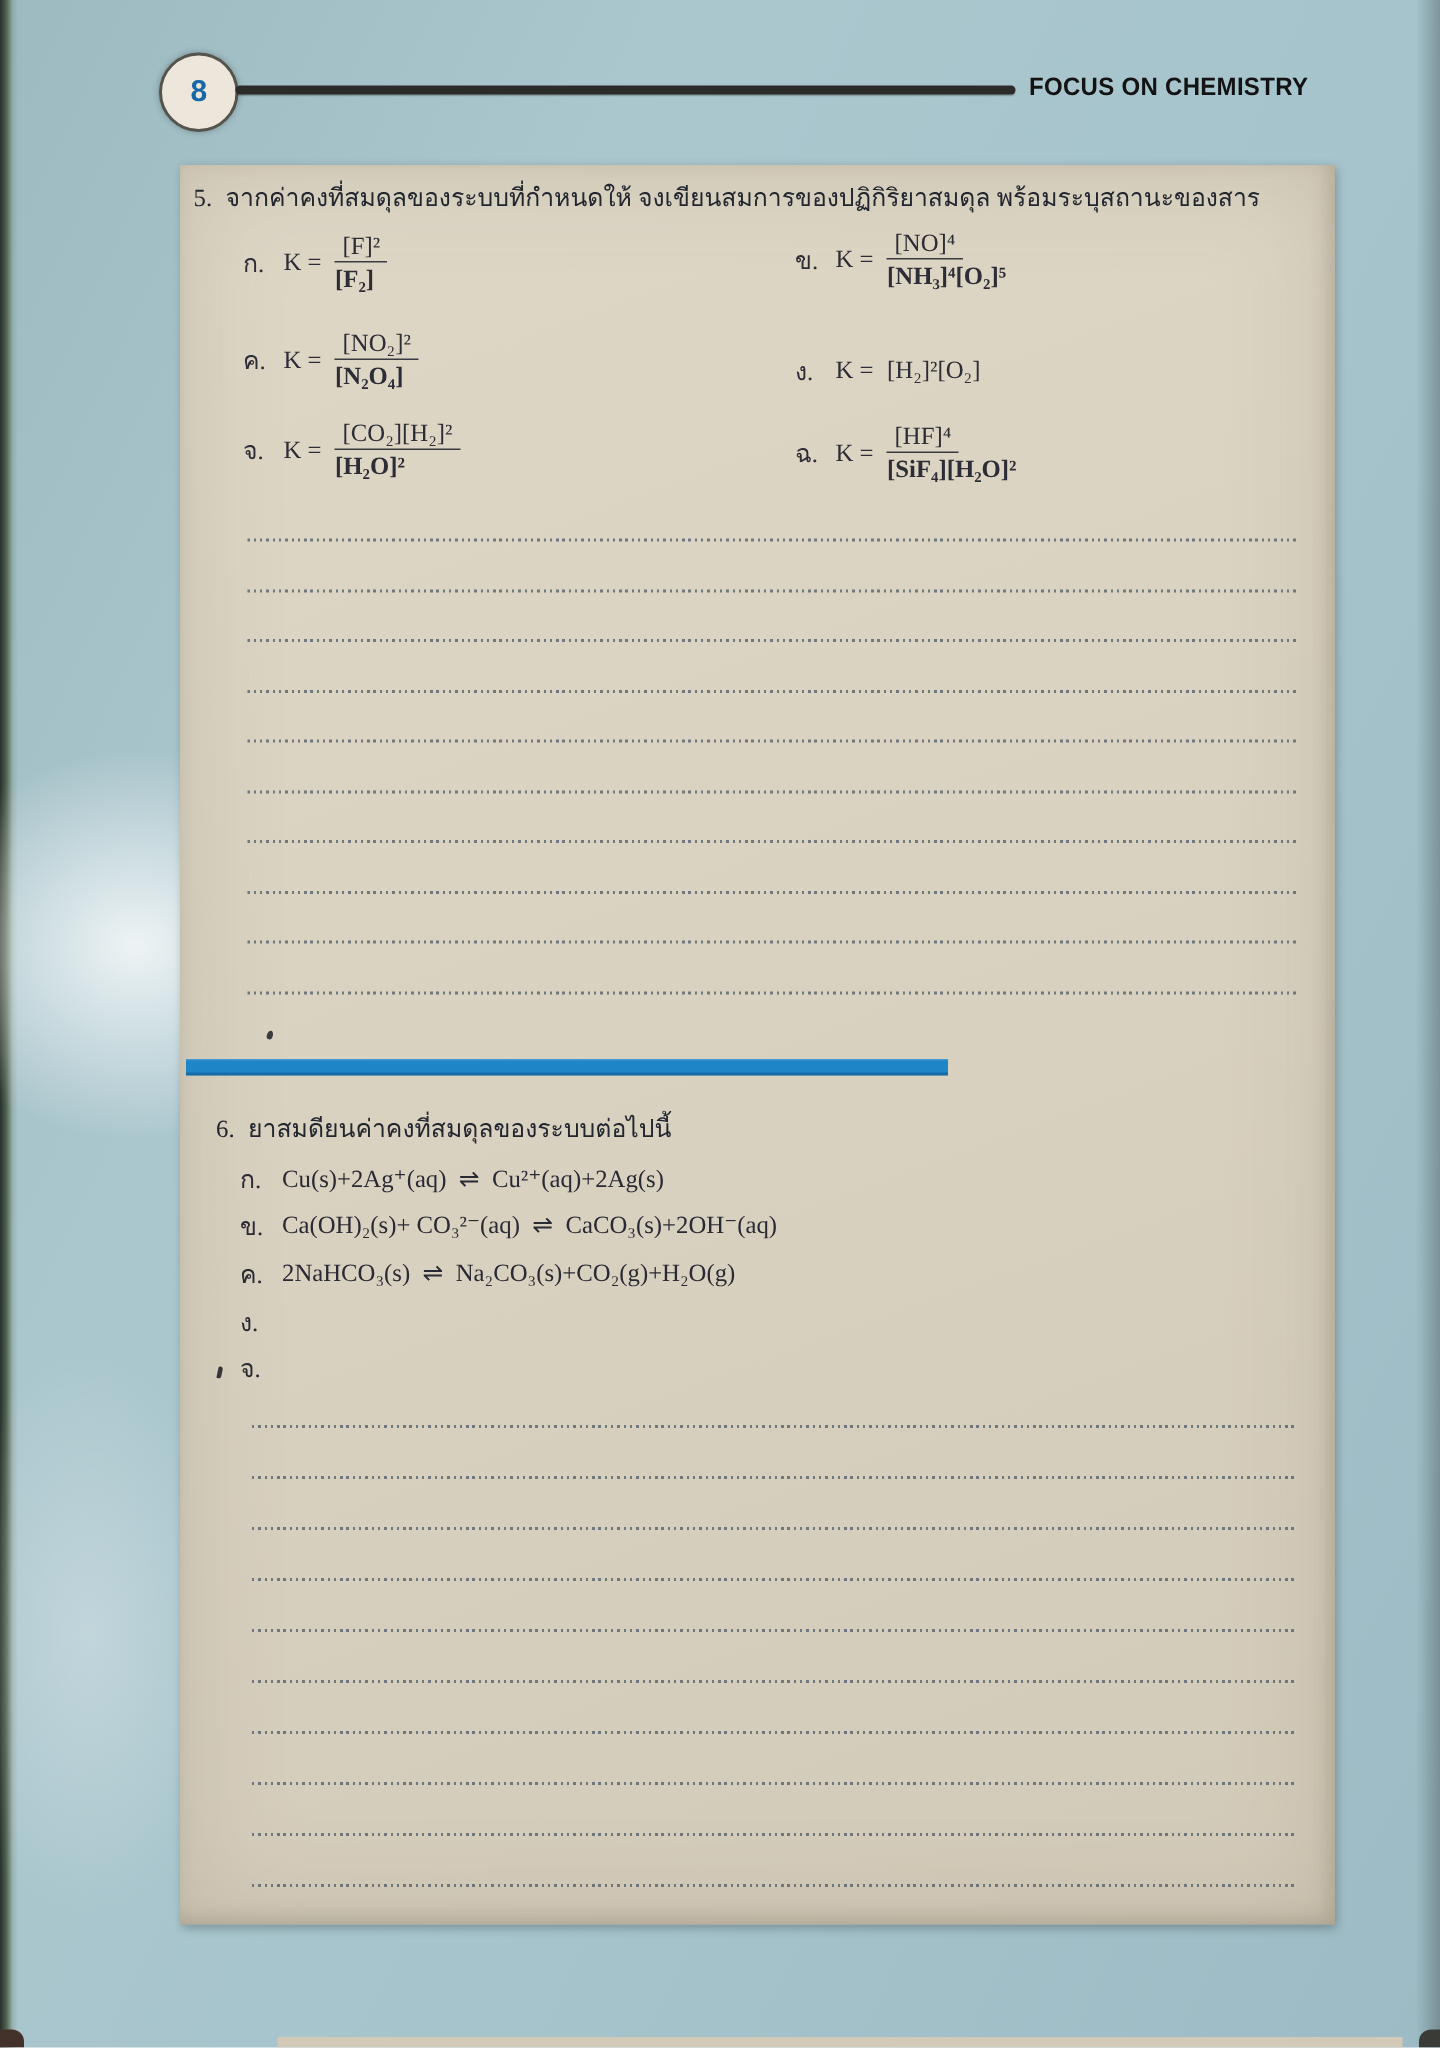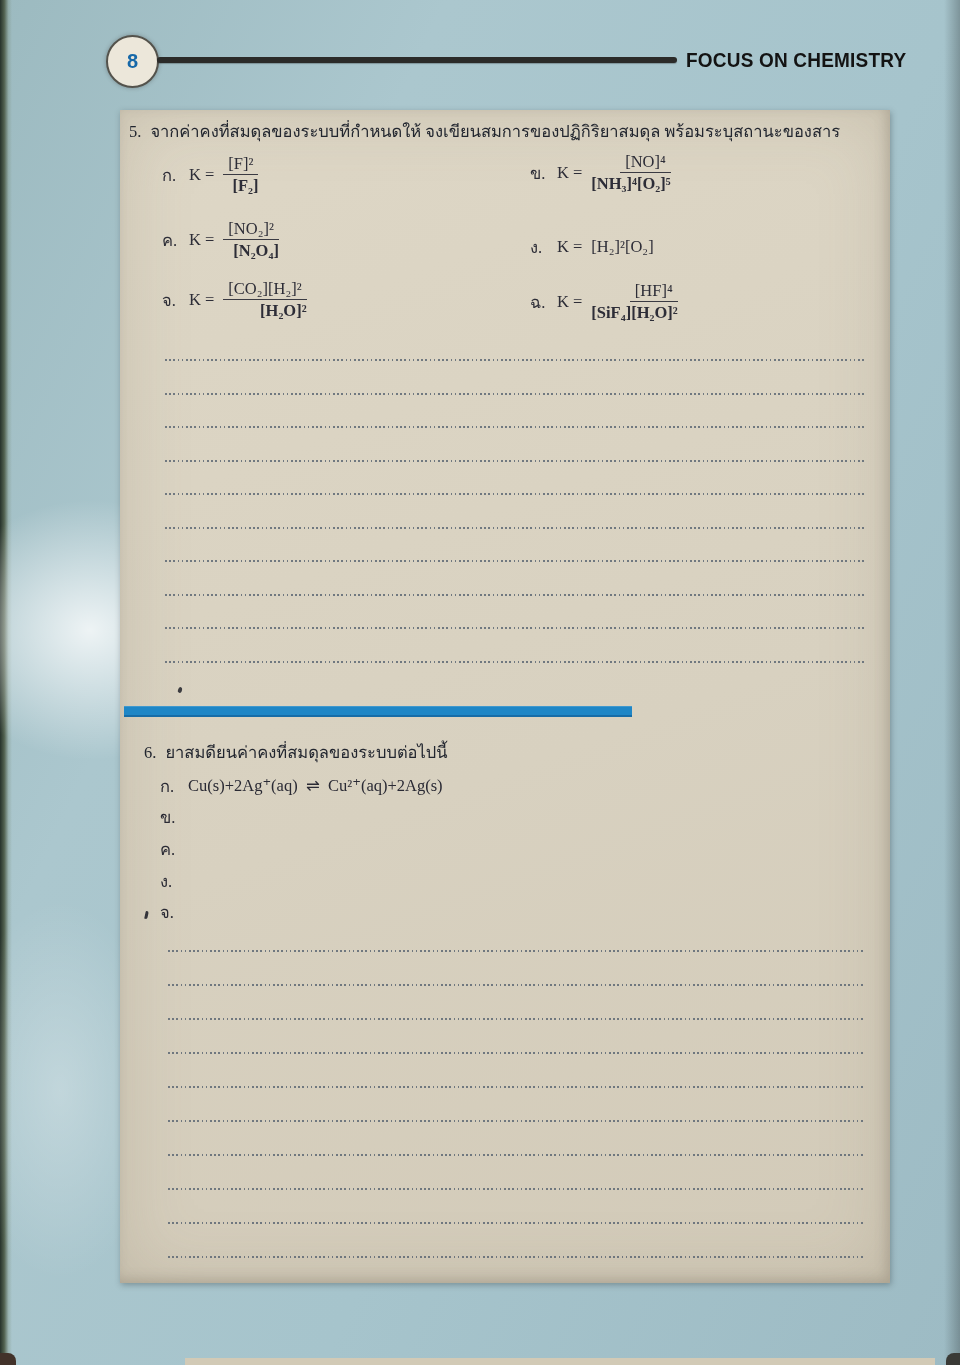--- a/index.html
+++ b/index.html
@@ -29,7 +29,7 @@
   .header-rule{position:absolute;left:157px;top:57px;width:520px;height:6px;background:#2b2b29;border-radius:3px;
     box-shadow:0 1px 1px rgba(0,0,0,0.25);}
   .header-title{position:absolute;left:686px;top:50px;font-family:"Liberation Sans",sans-serif;
-    font-weight:bold;font-size:19px;letter-spacing:0.2px;color:#131313;transform:scaleY(1.05);}
+    font-weight:bold;font-size:16px;letter-spacing:0.2px;color:#131313;transform:scaleY(1.05);}
 
   
   .paper{position:absolute;left:120px;top:110px;width:770px;height:1173px;

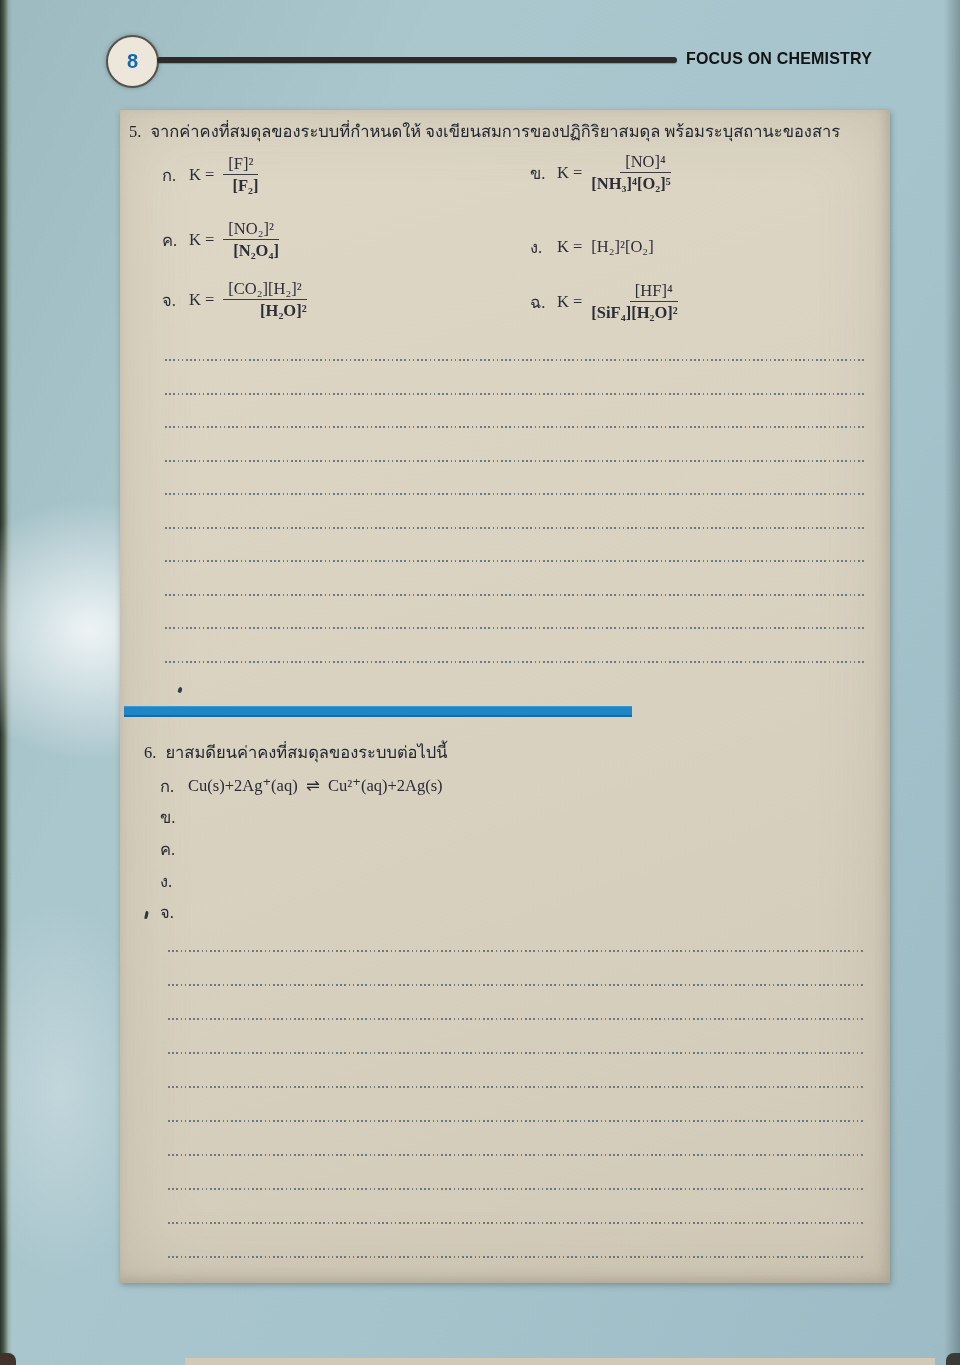--- a/index.html
+++ b/index.html
@@ -42,7 +42,7 @@
 
   .kcell{position:absolute;display:flex;align-items:center;gap:9px;font-size:16.5px;color:#2d2d37;}
   .kcell .klabel{min-width:18px;}
-  .frac{display:inline-flex;flex-direction:column;align-items:flex-end;line-height:1.18;}
+  .frac{display:inline-flex;flex-direction:column;align-items:flex-start;line-height:1.18;}
   .frac .num{border-bottom:1.3px solid #3a3a42;padding:0 5px 1px 5px;}
   .frac .den{padding-top:1px;font-weight:bold;}
   .c0{left:42px;top:44px;}

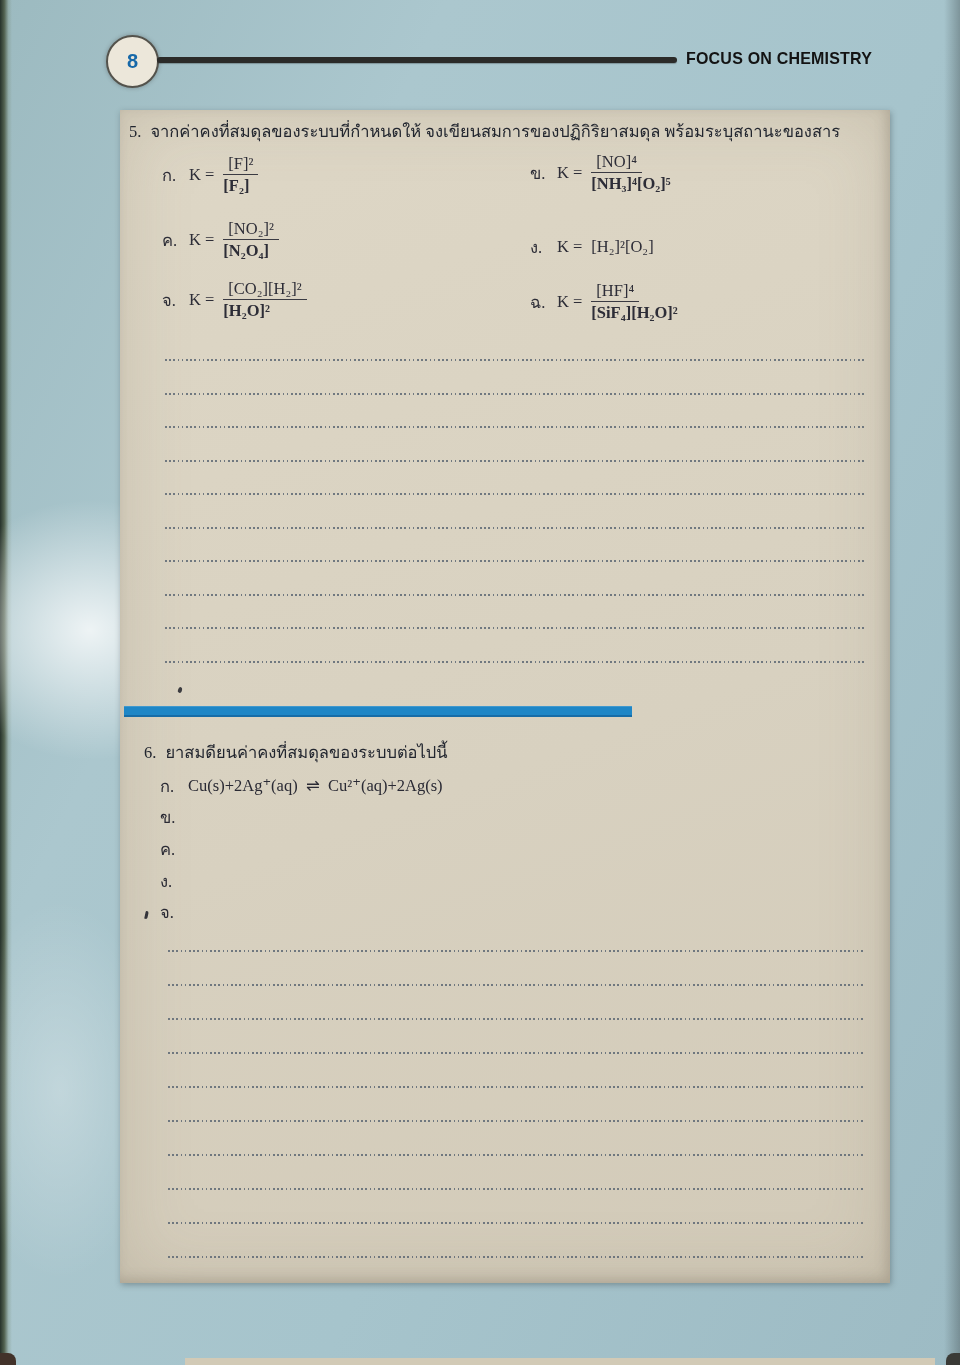--- a/index.html
+++ b/index.html
@@ -169,6 +169,7 @@
     </div>
     <div class="eqrow">
       <span class="eqlabel">ข.</span>
+      <span>Ca(OH)₂(s)+ CO₃²⁻(aq)  ⇌  CaCO₃(s)+2OH⁻(aq)</span>
     </div>
     <div class="eqrow">
       <span class="eqlabel">ค.</span>

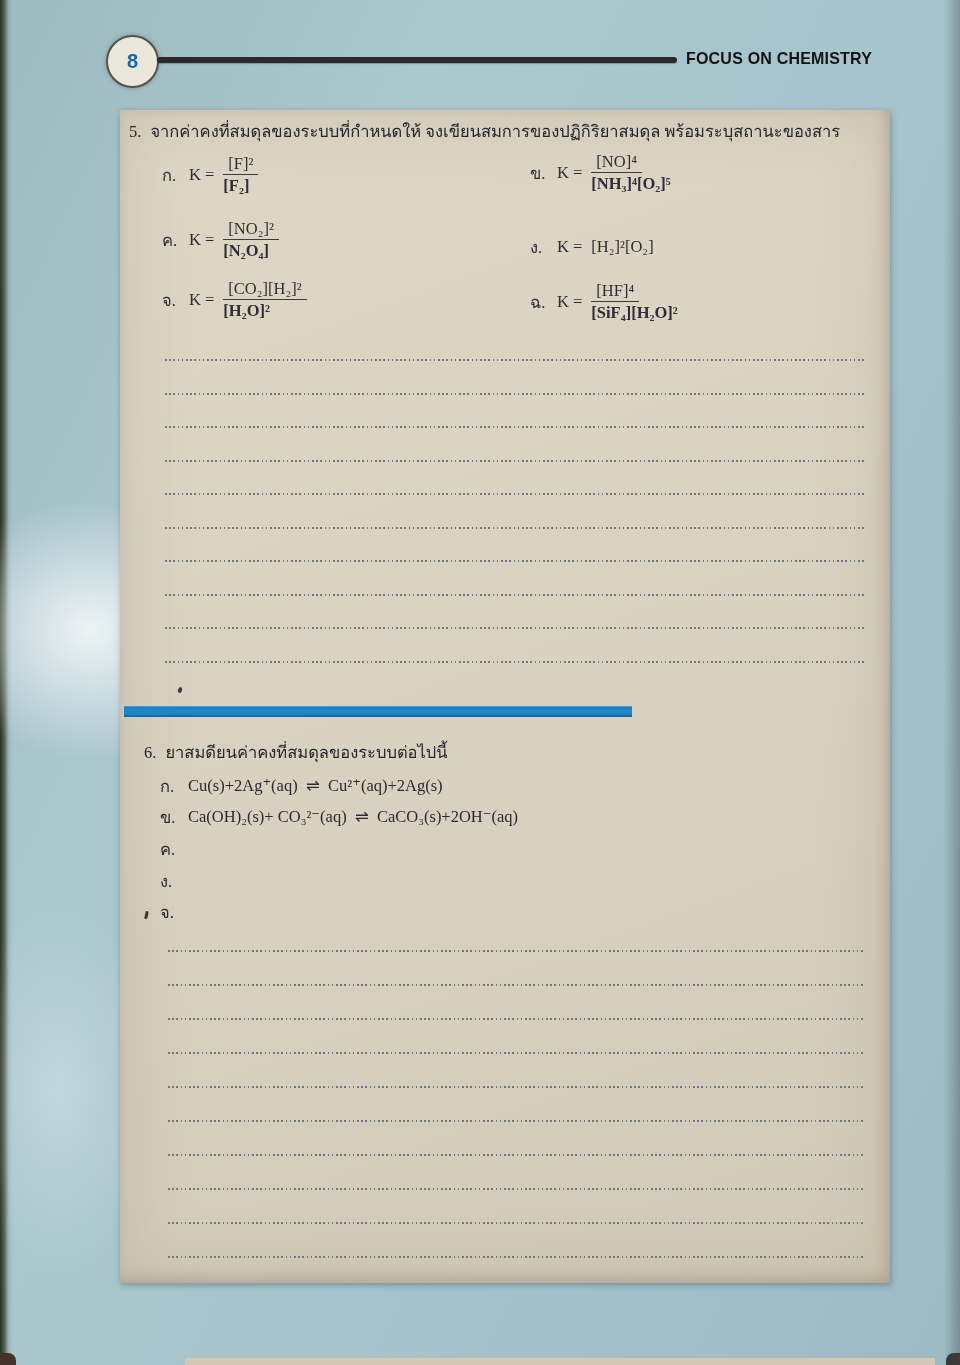--- a/index.html
+++ b/index.html
@@ -173,6 +173,7 @@
     </div>
     <div class="eqrow">
       <span class="eqlabel">ค.</span>
+      <span>2NaHCO₃(s)  ⇌  Na₂CO₃(s)+CO₂(g)+H₂O(g)</span>
     </div>
     <div class="eqrow">
       <span class="eqlabel">ง.</span>

